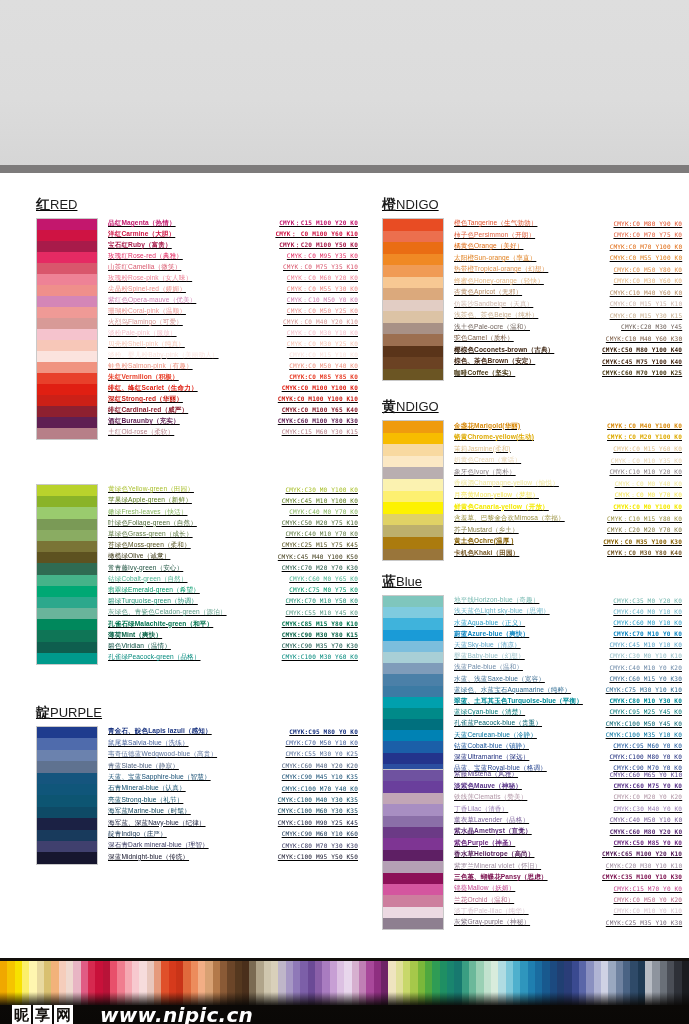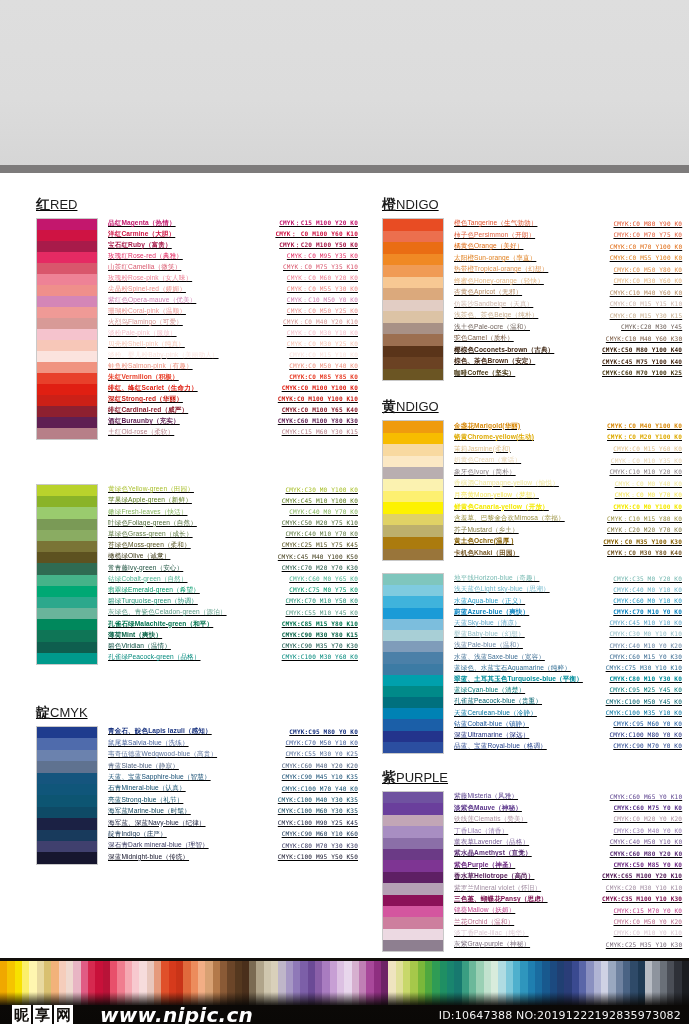--- a/index.html
+++ b/index.html
@@ -528,6 +528,7 @@
         </div>
       </div>
       <div class="section" style="left: 382px; top: 573px; width: 300px;">
+        <div class="section-title"><span class="cn">蓝</span><span>Blue</span></div>
         <div class="section-body">
           <div class="swatch-col" style="width: 62px;">
             <div class="swatch" style="background: rgb(127, 198, 189); height: 11.2px;"></div>

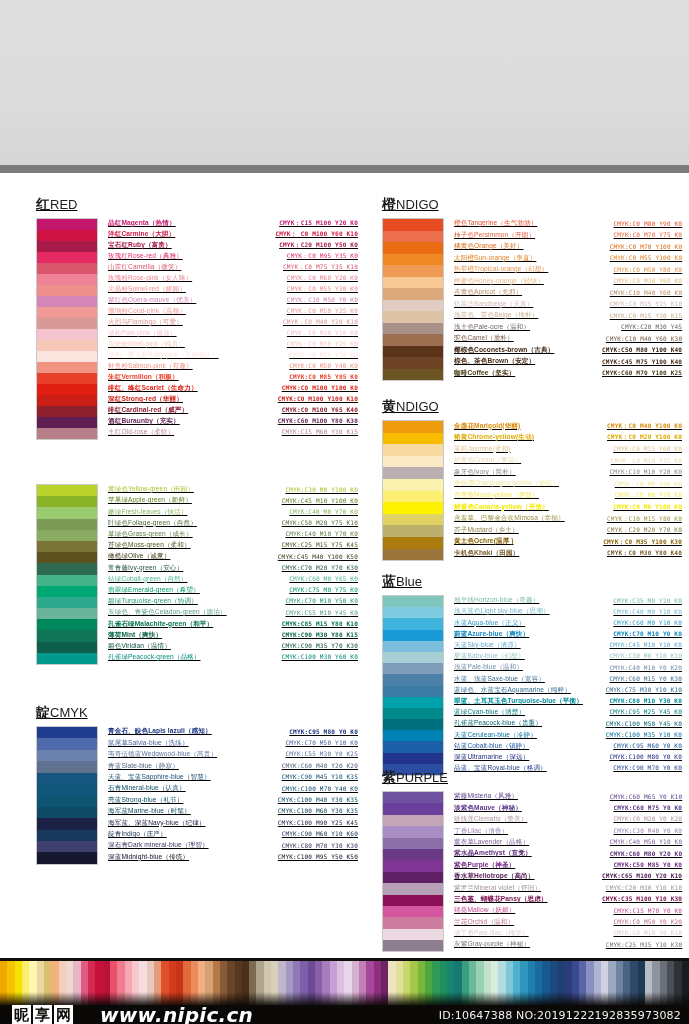--- a/index.html
+++ b/index.html
@@ -617,7 +617,7 @@
         </div>
       </div>
       <div class="section" style="left: 36px; top: 704px; width: 322px;">
-        <div class="section-title"><span class="cn">靛</span><span>CMYK</span></div>
+        <div class="section-title"><span class="cn">靛</span><span>PURPLE</span></div>
         <div class="section-body">
           <div class="swatch-col" style="width: 62px;">
             <div class="swatch" style="background: rgb(31, 60, 142); height: 11.4px;"></div>

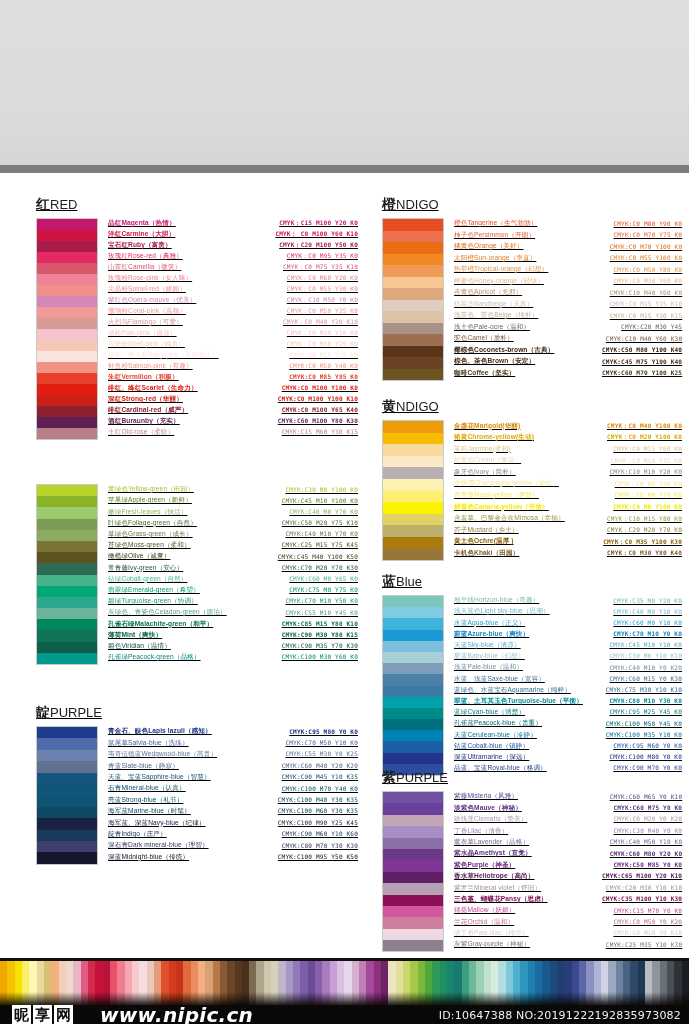--- a/index.html
+++ b/index.html
@@ -686,7 +686,6 @@
         </div>
       </div>
       <div class="section" style="left: 382px; top: 769px; width: 300px;">
-        <div class="section-title"><span class="cn">紫</span><span>PURPLE</span></div>
         <div class="section-body">
           <div class="swatch-col" style="width: 62px;">
             <div class="swatch" style="background: rgb(111, 82, 160); height: 11.4px;"></div>

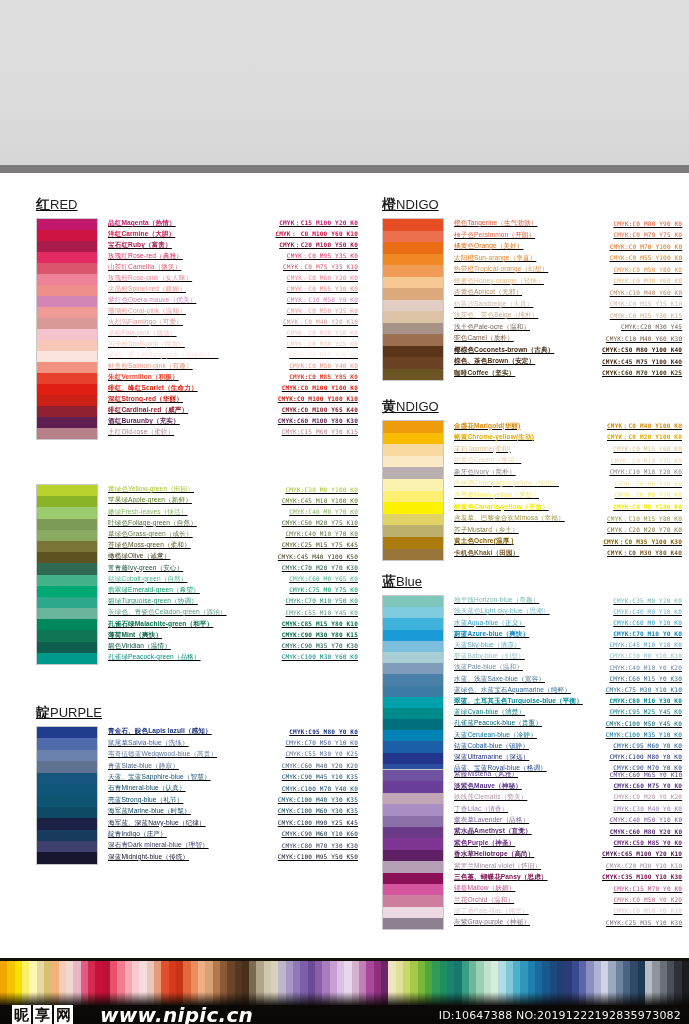--- a/index.html
+++ b/index.html
@@ -870,7 +870,6 @@
       <span>网</span>
     </div>
   <div class="brand-url">www.nipic.cn</div>
-  <div class="footer-id">ID:10647388 NO:20191222192835973082</div>
 
 </div>
 

